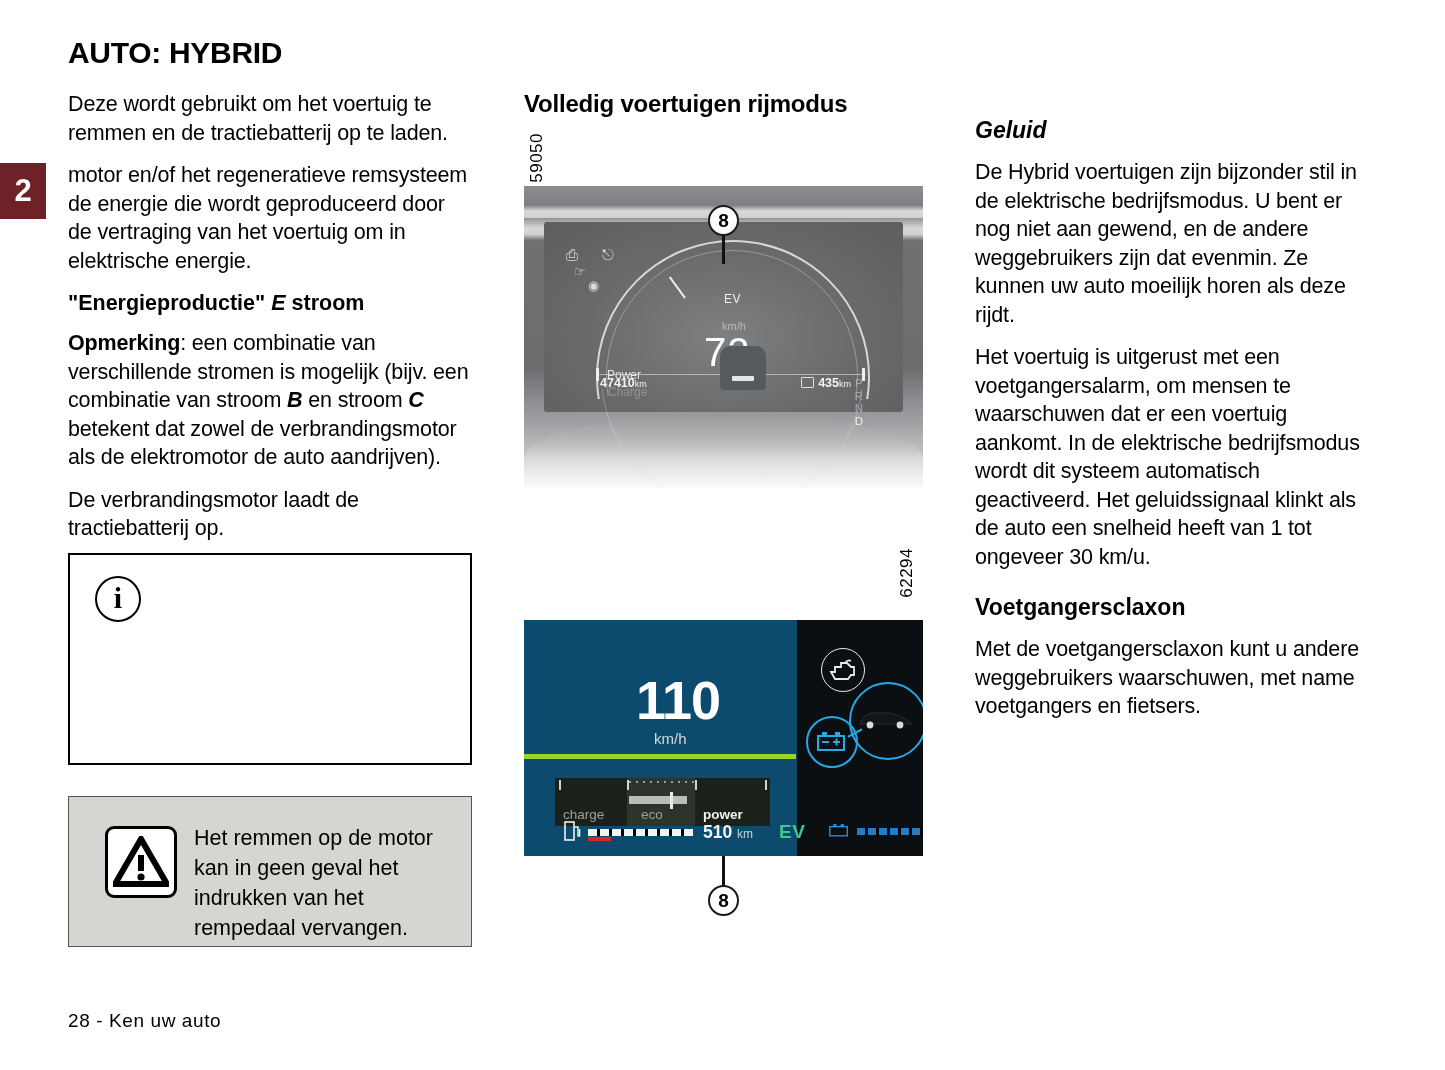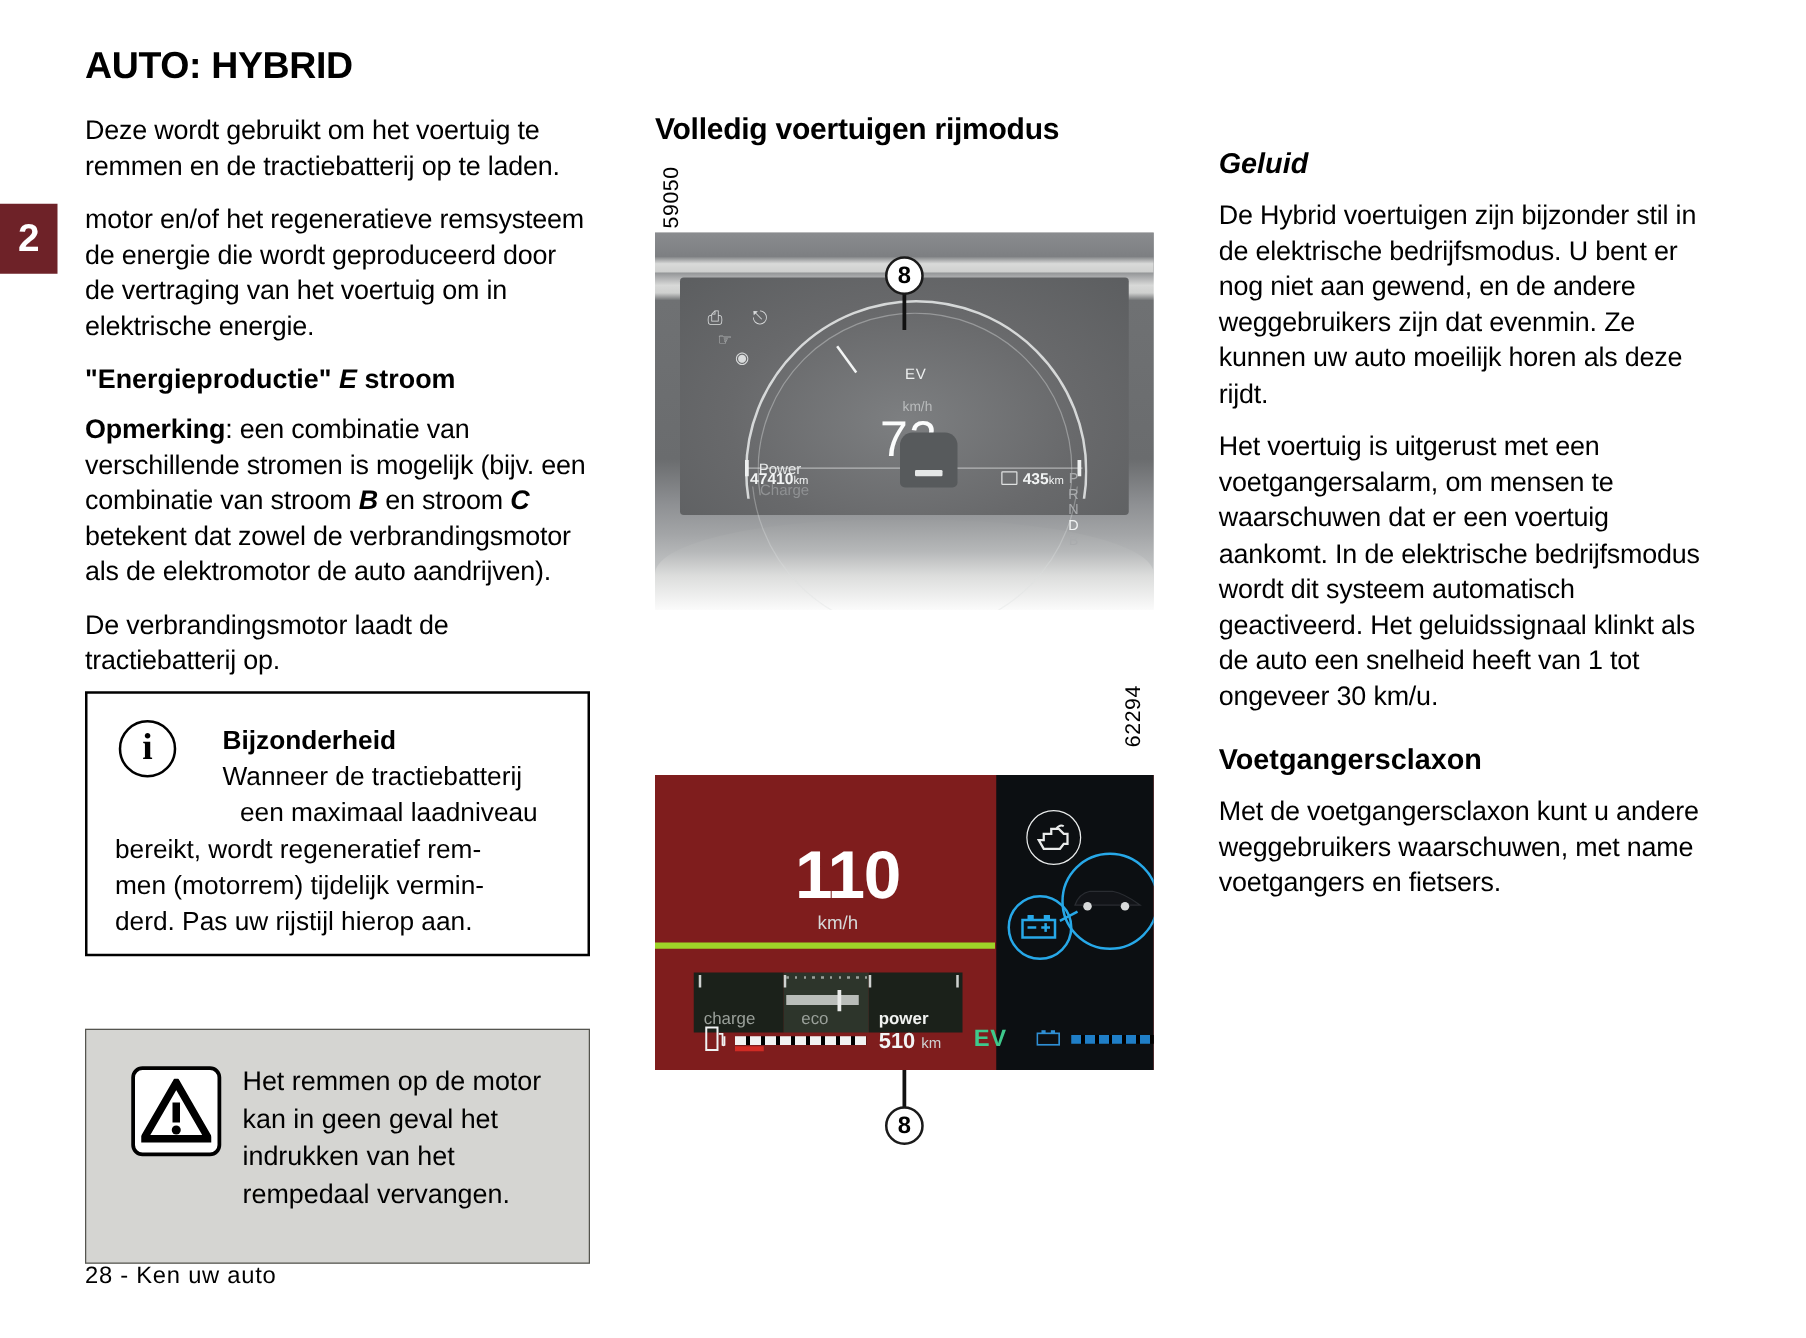--- a/index.html
+++ b/index.html
@@ -624,14 +624,6 @@
   <div class="note-icon">
       <span>i</span>
     </div>
-  <div class="note-text">
-    <div class="l1">Bijzonderheid</div>
-    <div class="l2">Wanneer de tractiebatterij</div>
-    <div class="l3">een maximaal laadniveau</div>
-    <div class="l4">bereikt, wordt regeneratief rem-</div>
-    <div class="l5">men (motorrem) tijdelijk vermin-</div>
-    <div class="l6">derd. Pas uw rijstijl hierop aan.</div>
-  </div>
 </div>
 
 <div class="warn-box">

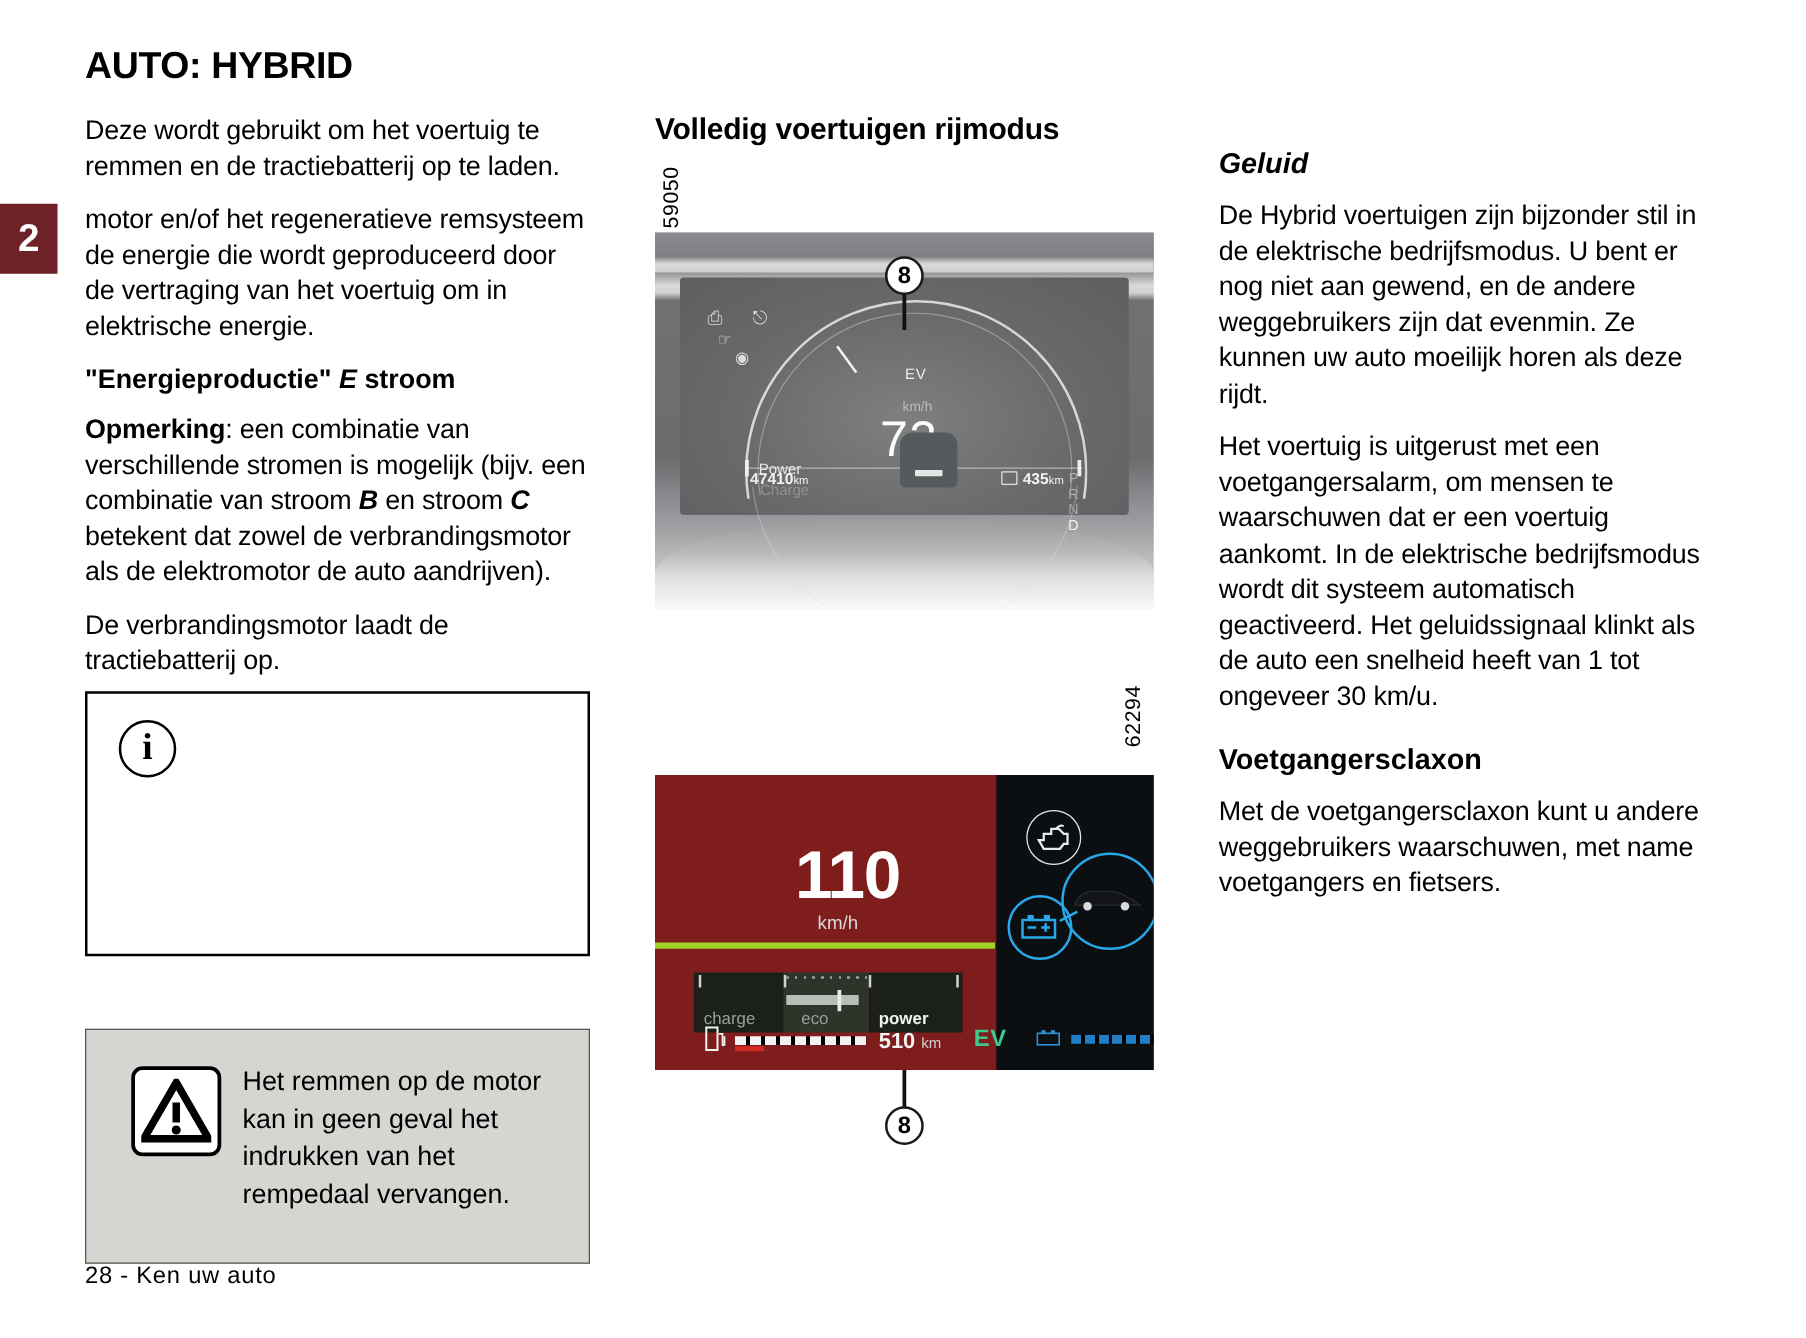--- a/index.html
+++ b/index.html
@@ -405,7 +405,7 @@
     top: 620px;
     width: 399px;
     height: 236px;
-    background: #7f1d1d;
+    background: #0c4a6e;
     overflow: hidden;
   }
   .d-speed {

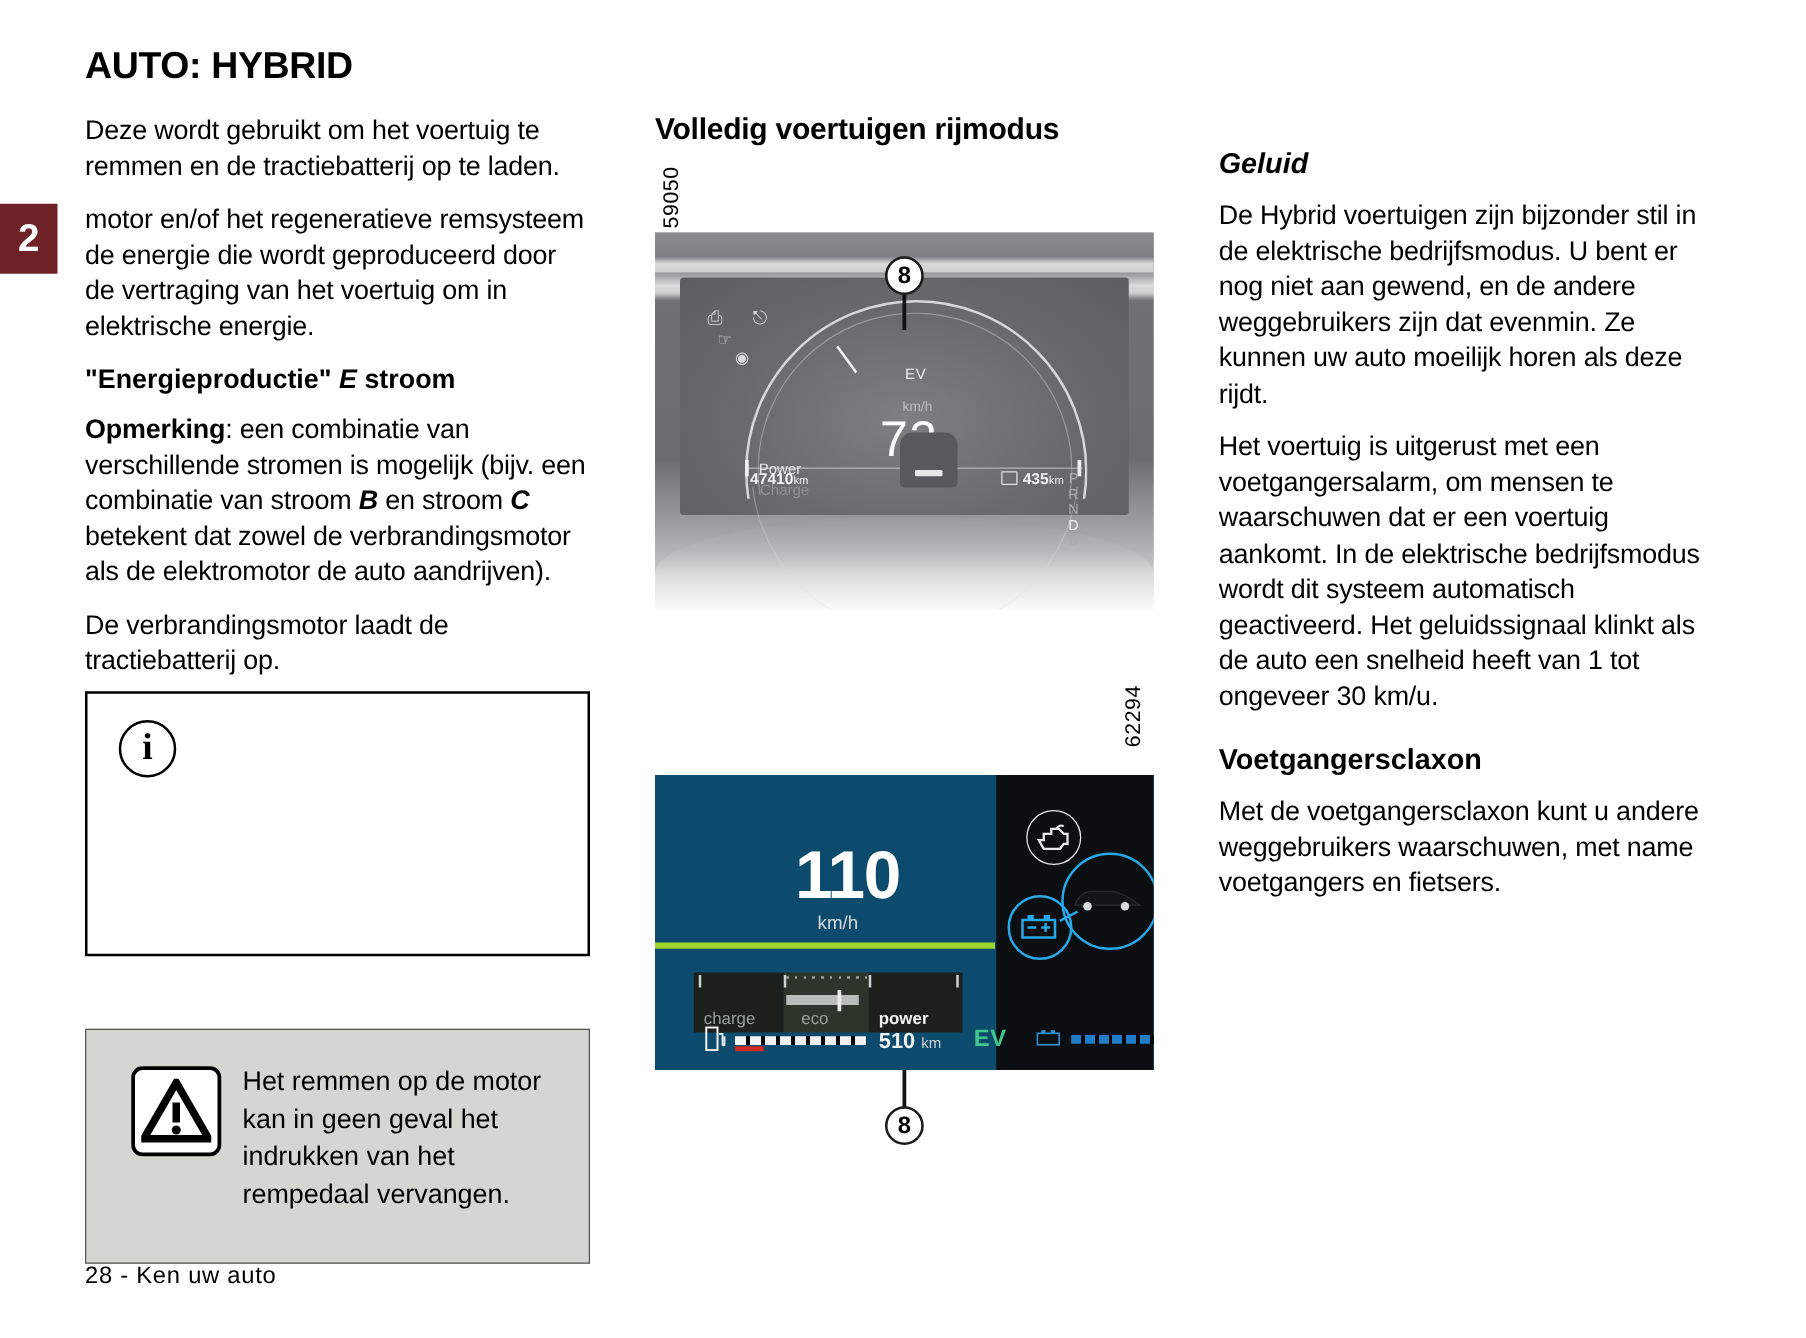--- a/index.html
+++ b/index.html
@@ -150,9 +150,9 @@
   .warn-box {
     position: absolute;
     left: 68px;
-    top: 823px;
+    top: 796px;
     width: 404px;
-    height: 188px;
+    height: 151px;
     background: #d5d5d2;
     border: 1px solid #55554f;
     box-sizing: border-box;

